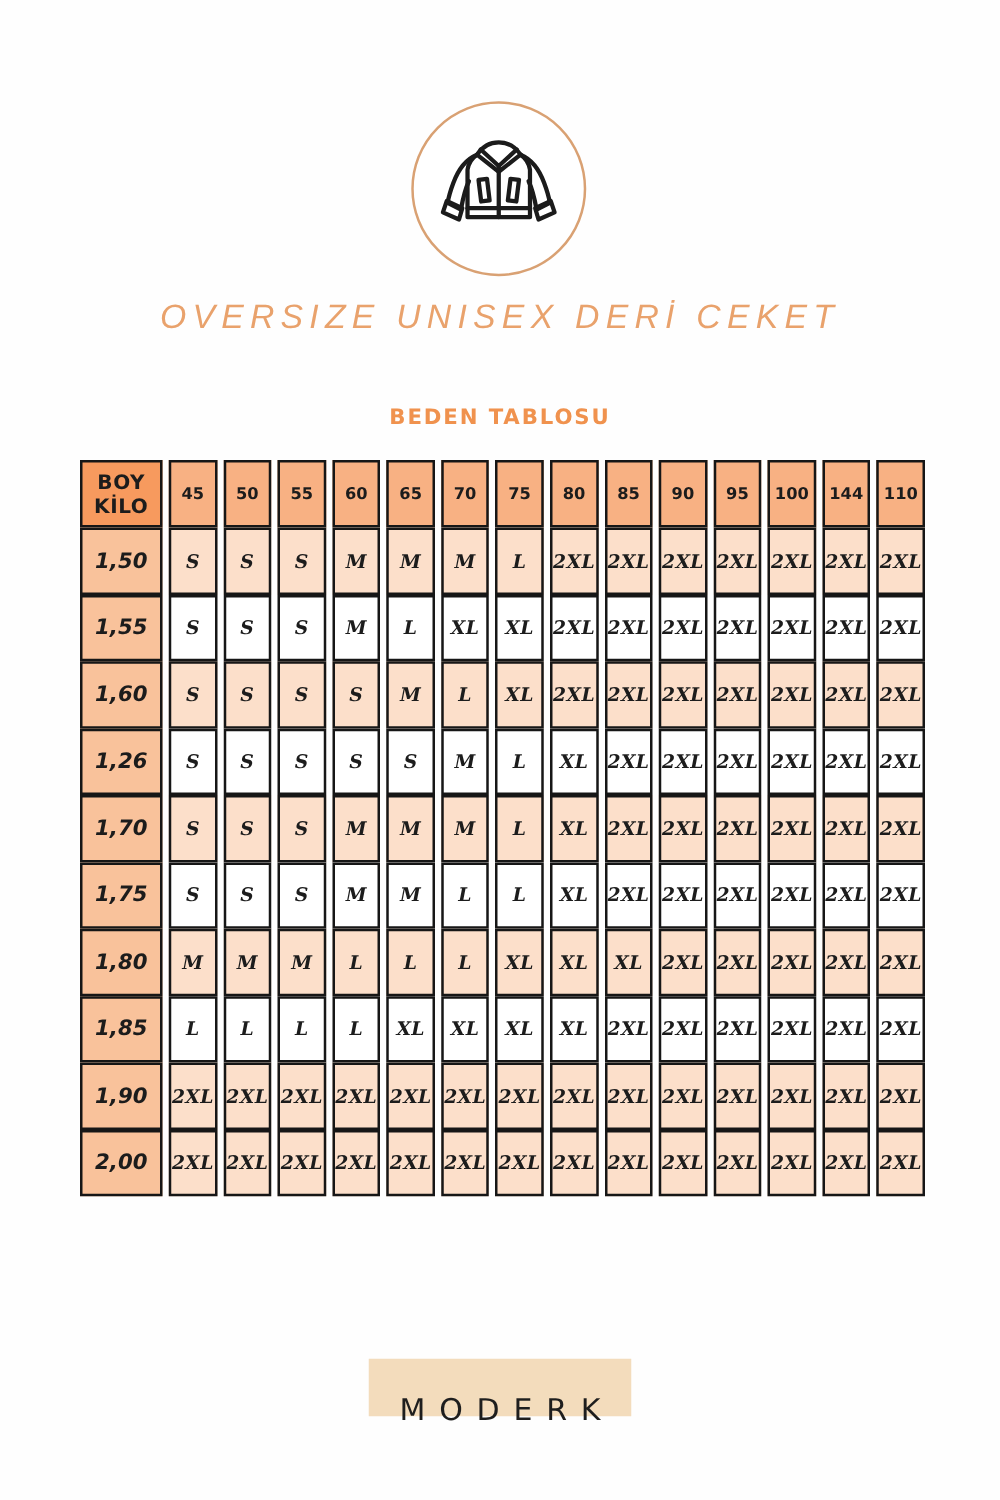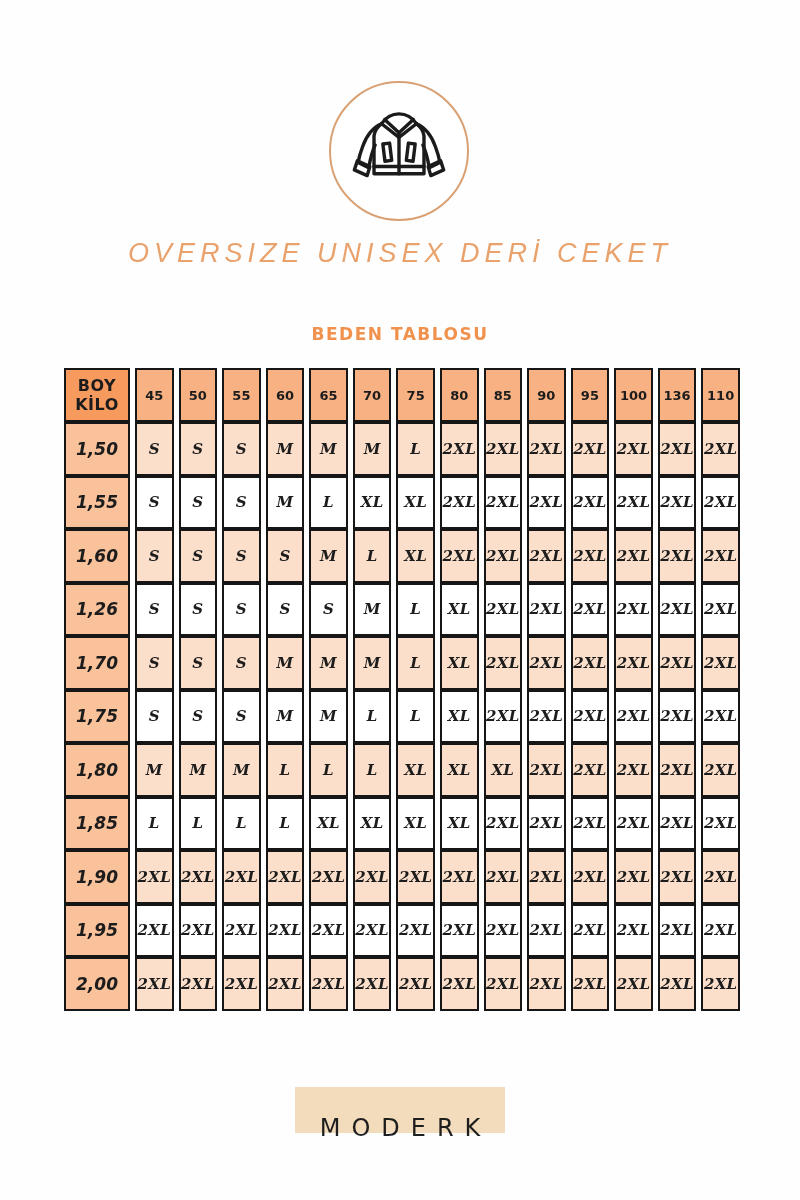--- a/index.html
+++ b/index.html
@@ -158,7 +158,7 @@
           <th>90</th>
           <th>95</th>
           <th>100</th>
-          <th>136</th>
+          <th>144</th>
           <th>110</th>
         </tr>
       </thead>

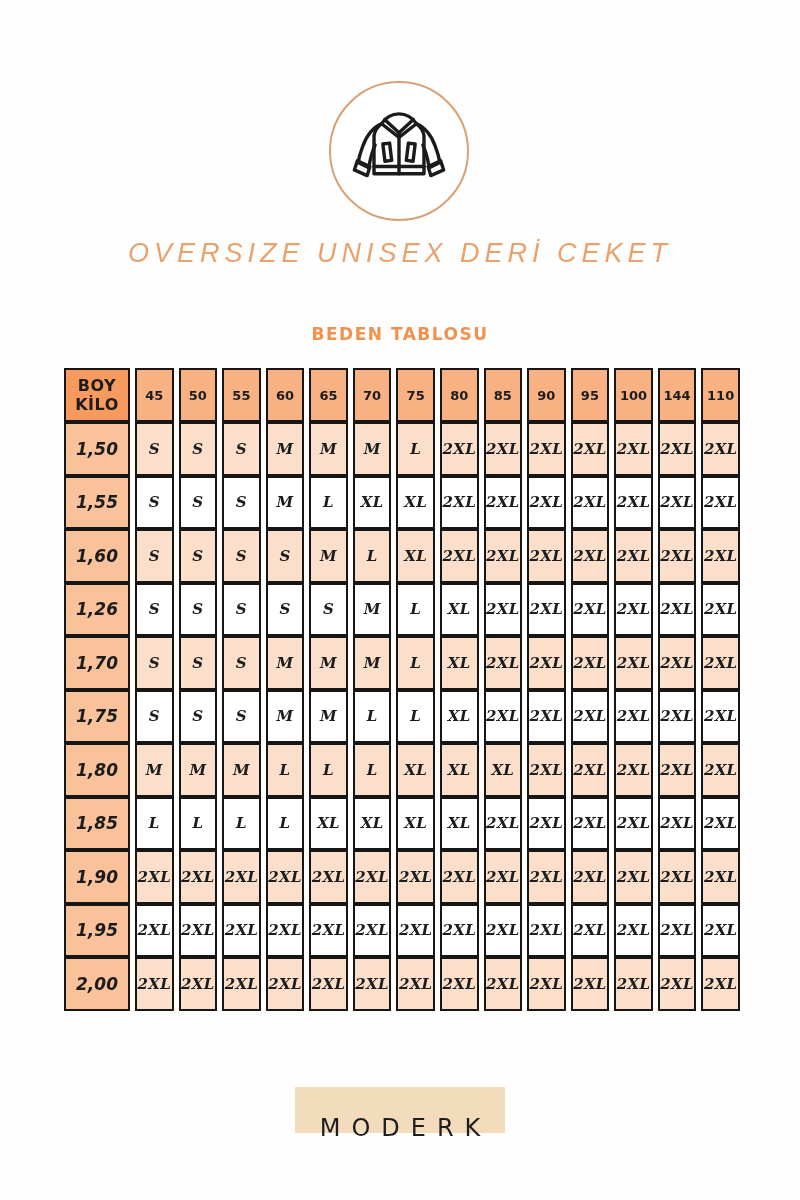--- a/index.html
+++ b/index.html
@@ -316,23 +316,6 @@
           <td class="size-cell">2XL</td>
           <td class="size-cell">2XL</td>
         </tr>
-        <tr class="row-plain">
-          <td class="height-cell">1,95</td>
-          <td class="size-cell">2XL</td>
-          <td class="size-cell">2XL</td>
-          <td class="size-cell">2XL</td>
-          <td class="size-cell">2XL</td>
-          <td class="size-cell">2XL</td>
-          <td class="size-cell">2XL</td>
-          <td class="size-cell">2XL</td>
-          <td class="size-cell">2XL</td>
-          <td class="size-cell">2XL</td>
-          <td class="size-cell">2XL</td>
-          <td class="size-cell">2XL</td>
-          <td class="size-cell">2XL</td>
-          <td class="size-cell">2XL</td>
-          <td class="size-cell">2XL</td>
-        </tr>
         <tr class="row-tint">
           <td class="height-cell">2,00</td>
           <td class="size-cell">2XL</td>

